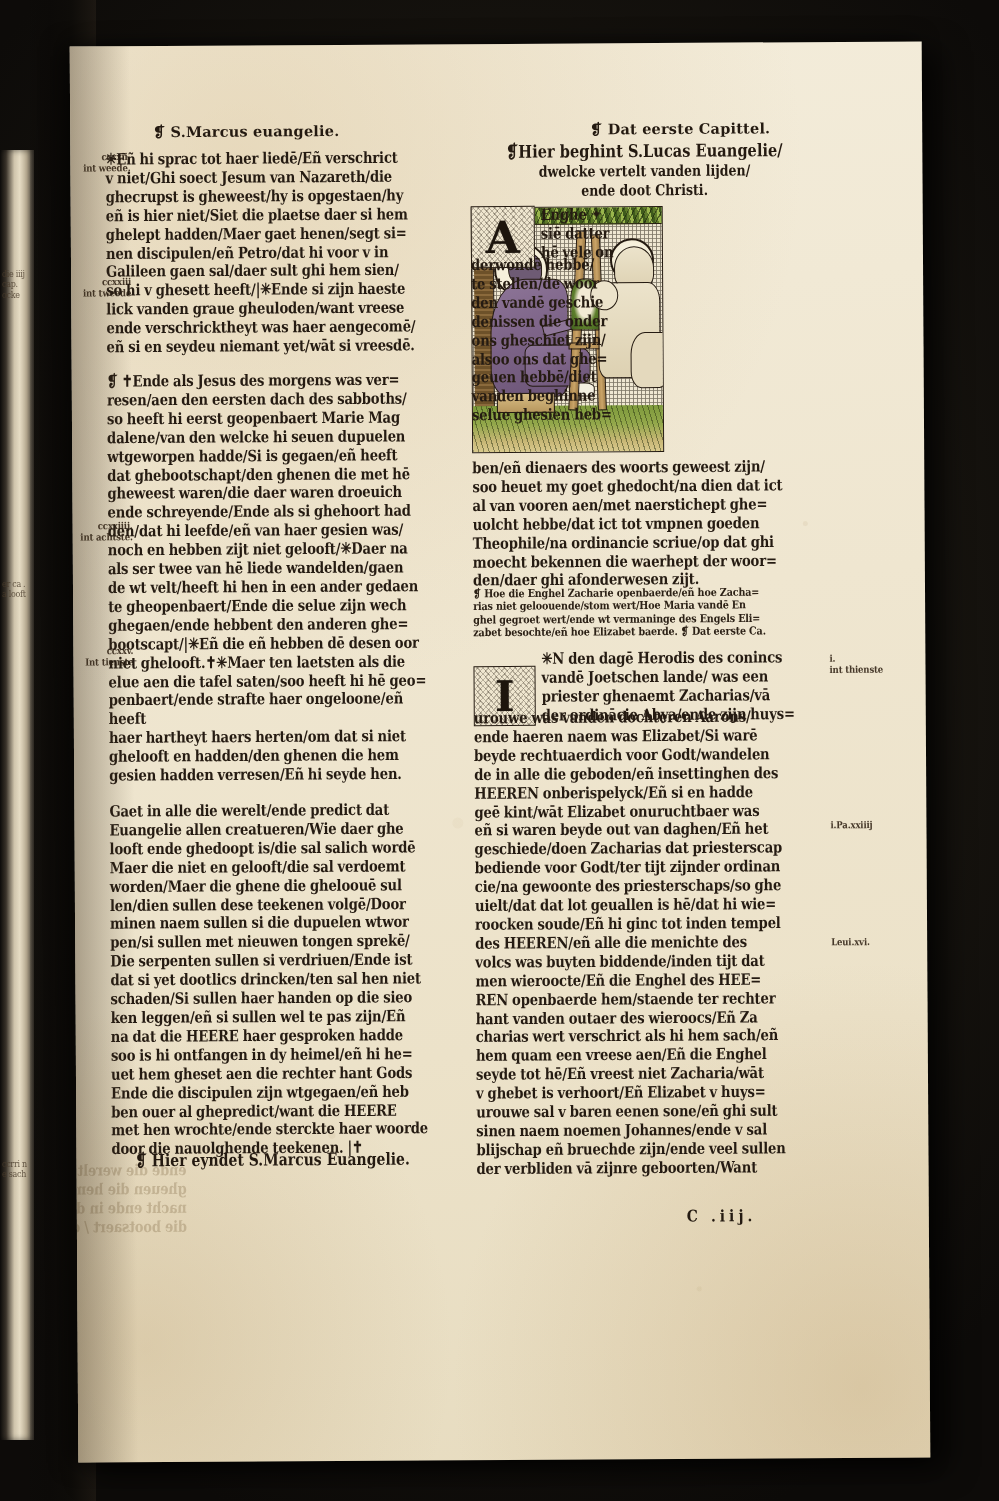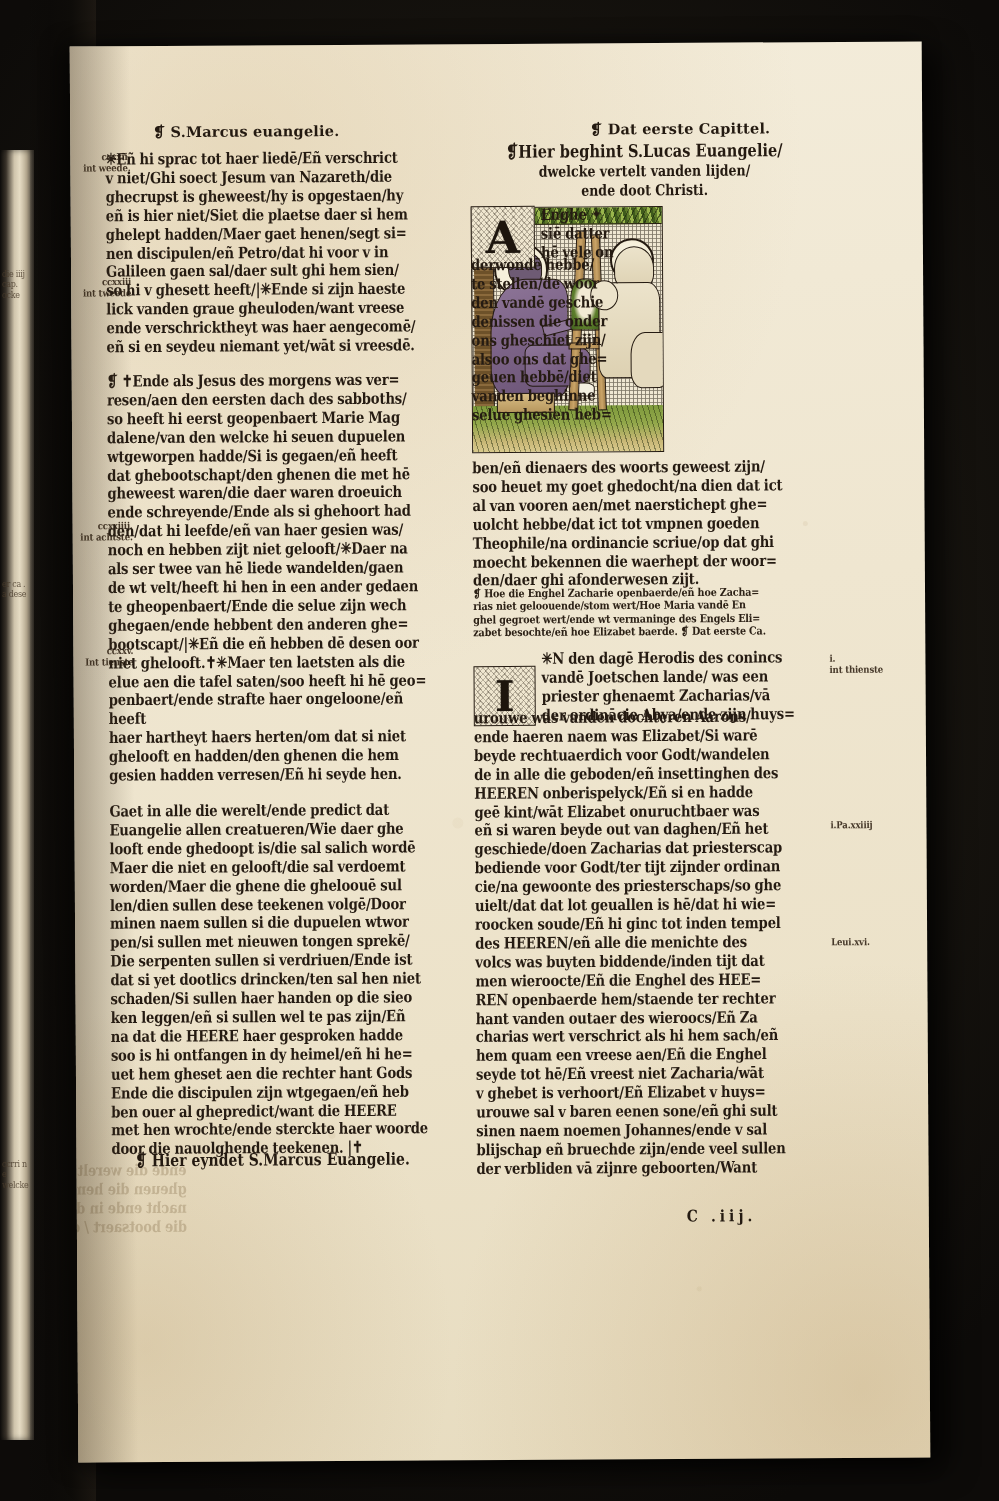--- a/index.html
+++ b/index.html
@@ -317,7 +317,7 @@
 cap.
 ocke</div>
     <div class="edge-note" style="top:430px;">er ca
-. a dese</div>
+. a looft</div>
     <div class="edge-note" style="top:1010px;">ccrri
 n e welcke</div>
   </div>

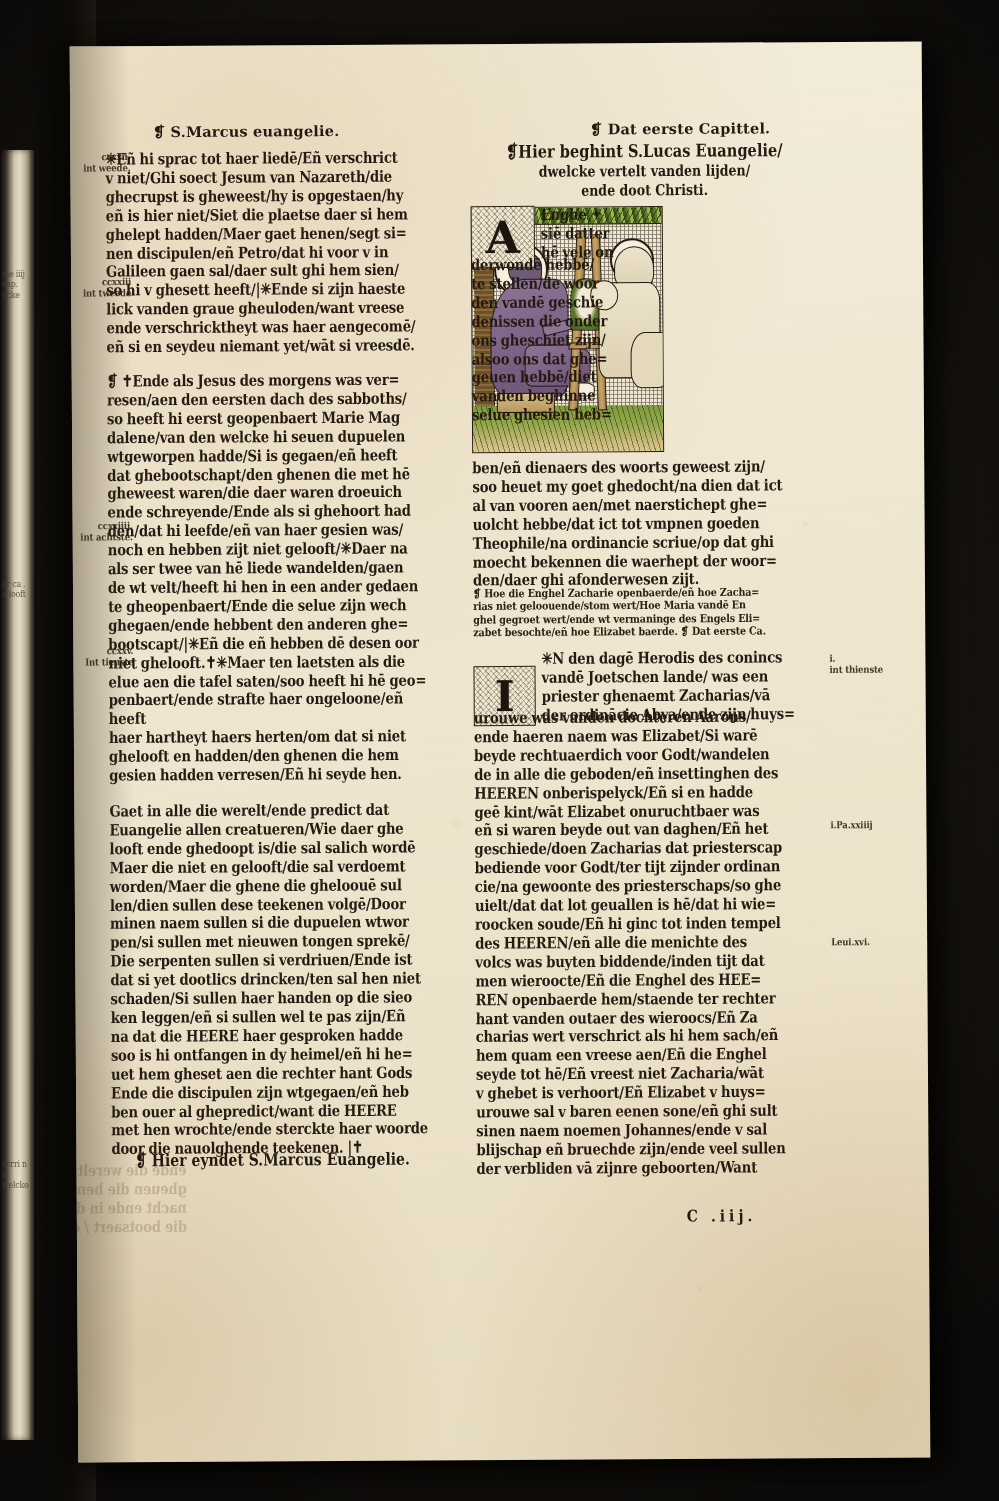--- a/index.html
+++ b/index.html
@@ -319,7 +319,7 @@
     <div class="edge-note" style="top:430px;">er ca
 . a looft</div>
     <div class="edge-note" style="top:1010px;">ccrri
-n e welcke</div>
+n e sach</div>
   </div>
 
   <div id="gutter"></div>

